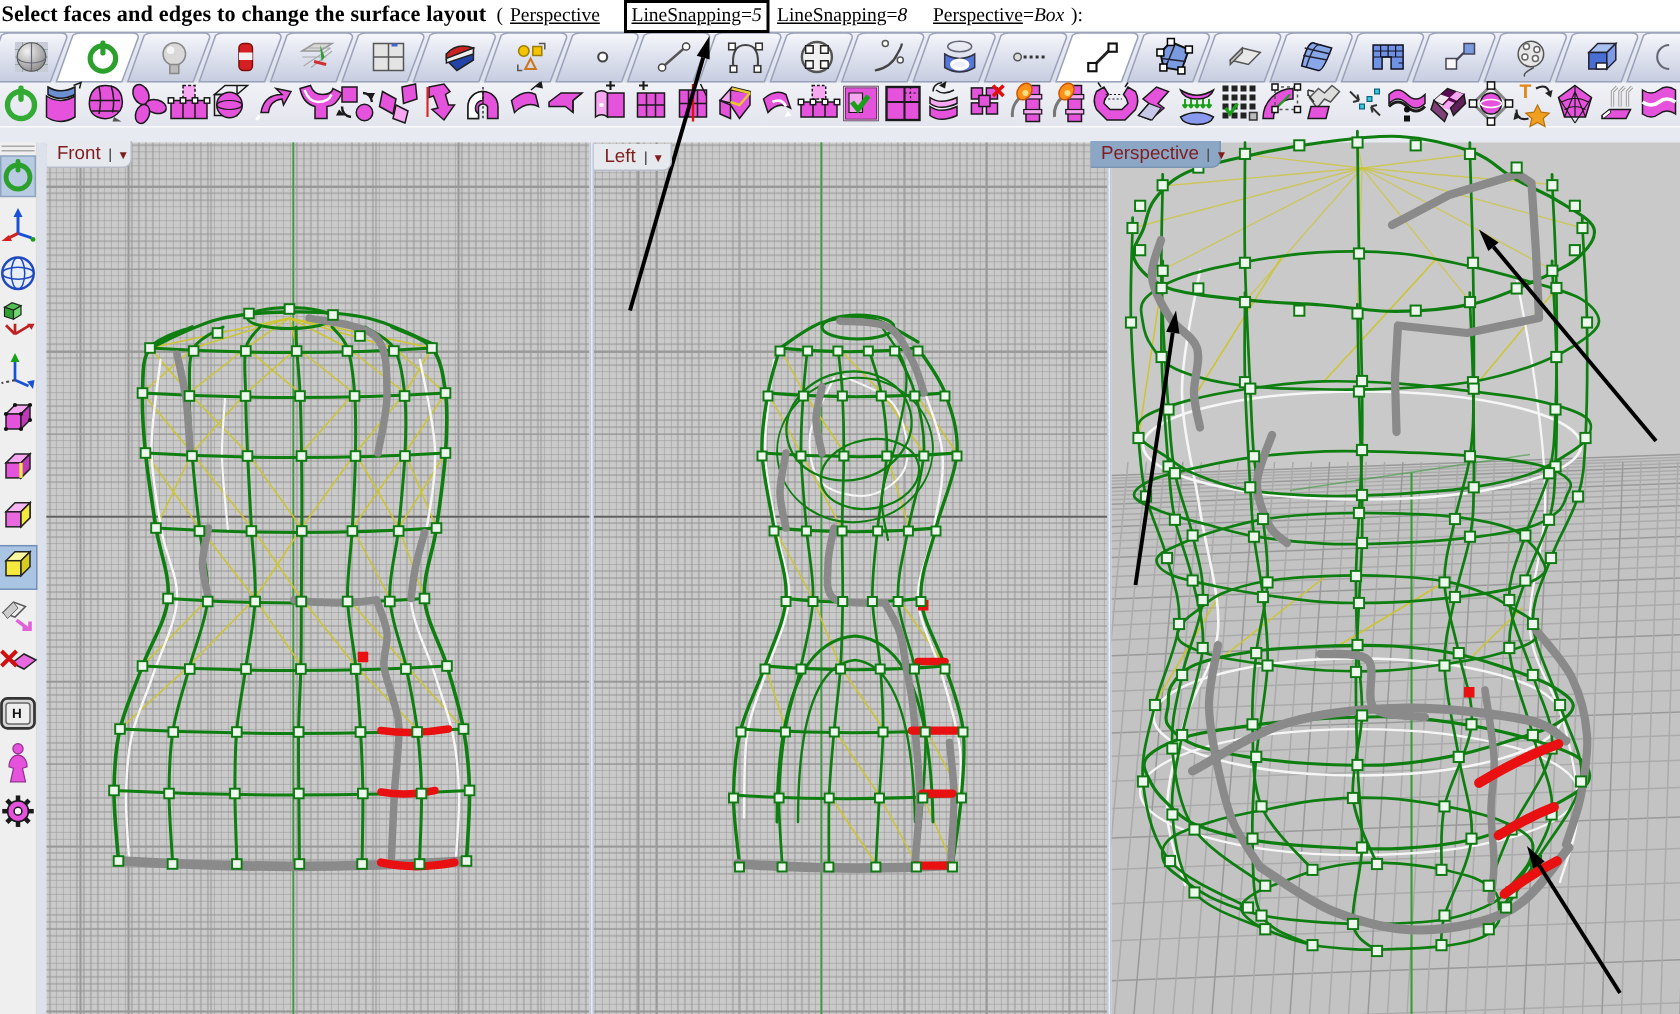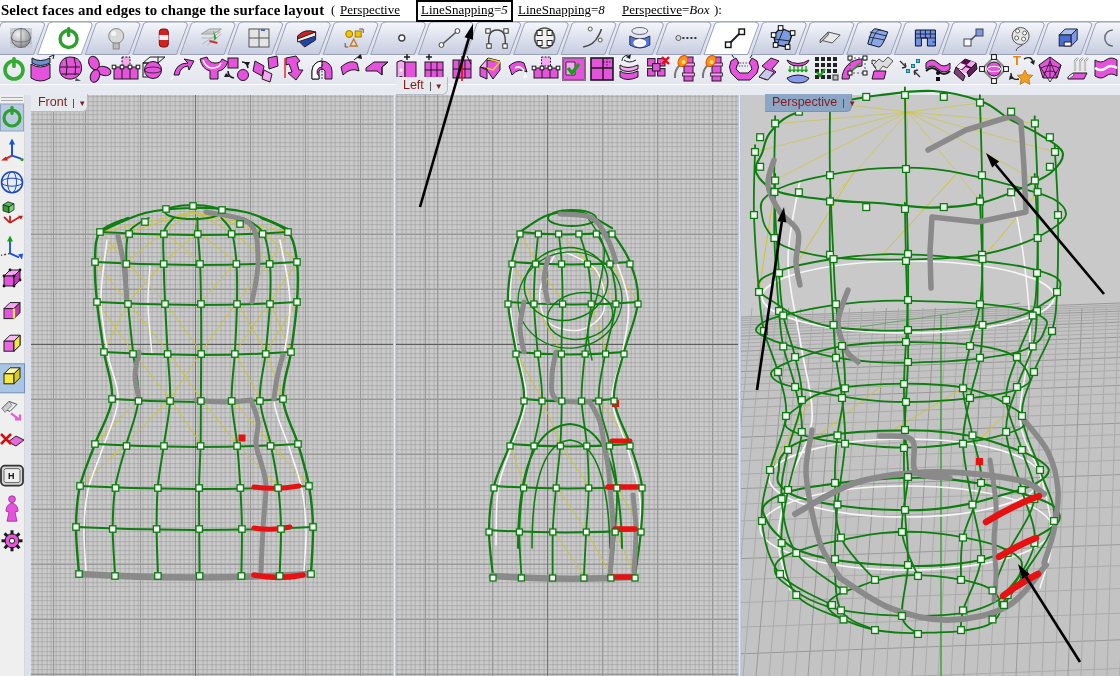--- a/index.html
+++ b/index.html
@@ -57,7 +57,7 @@
  <div class="axv" style="left:547px;top:95px;height:581px"></div>
  <div class="axh" style="left:396px;top:344px;width:342px"></div>
  <div class="vtit" style="left:31px;width:57px;top:94px;background:#e6e9ed;border:1px solid #b8bcc8;border-top:none;border-left:none">&nbsp;&nbsp;Front<span class="dd">▼</span></div>
- <div class="vtit" style="left:396px;width:52px;top:77px;background:#e6e9ed;border:1px solid #b8bcc8;border-top:none;border-left:none">&nbsp;&nbsp;Left<span class="dd">▼</span></div>
+ <div class="vtit" style="left:396px;width:52px;top:96px;background:#e6e9ed;border:1px solid #b8bcc8;border-top:none;border-left:none">&nbsp;&nbsp;Left<span class="dd">▼</span></div>
  <div class="vtit" style="left:765px;width:87px;top:94px;background:#8ca6c6;border:1px solid #7a94b4;border-top:none;border-left:none">&nbsp;&nbsp;Perspective<span class="dd">▼</span></div>
  <svg width="1120" height="676" viewBox="0 0 1120 676" style="position:absolute;left:0;top:0;z-index:10">
       <defs>

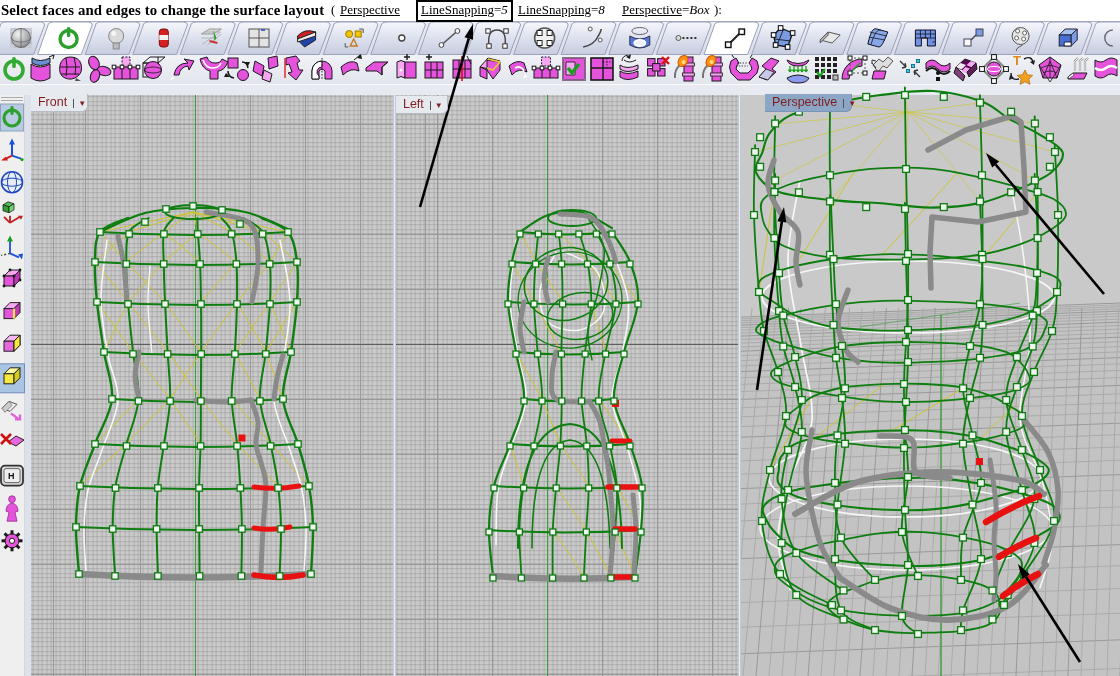--- a/index.html
+++ b/index.html
@@ -58,7 +58,7 @@
  <div class="axh" style="left:396px;top:344px;width:342px"></div>
  <div class="vtit" style="left:31px;width:57px;top:94px;background:#e6e9ed;border:1px solid #b8bcc8;border-top:none;border-left:none">&nbsp;&nbsp;Front<span class="dd">▼</span></div>
  <div class="vtit" style="left:396px;width:52px;top:96px;background:#e6e9ed;border:1px solid #b8bcc8;border-top:none;border-left:none">&nbsp;&nbsp;Left<span class="dd">▼</span></div>
- <div class="vtit" style="left:765px;width:87px;top:94px;background:#8ca6c6;border:1px solid #7a94b4;border-top:none;border-left:none">&nbsp;&nbsp;Perspective<span class="dd">▼</span></div>
+ <div class="vtit" style="left:727px;width:87px;top:94px;background:#8ca6c6;border:1px solid #7a94b4;border-top:none;border-left:none">&nbsp;&nbsp;Perspective<span class="dd">▼</span></div>
  <svg width="1120" height="676" viewBox="0 0 1120 676" style="position:absolute;left:0;top:0;z-index:10">
       <defs>
         <clipPath id="vpp">

